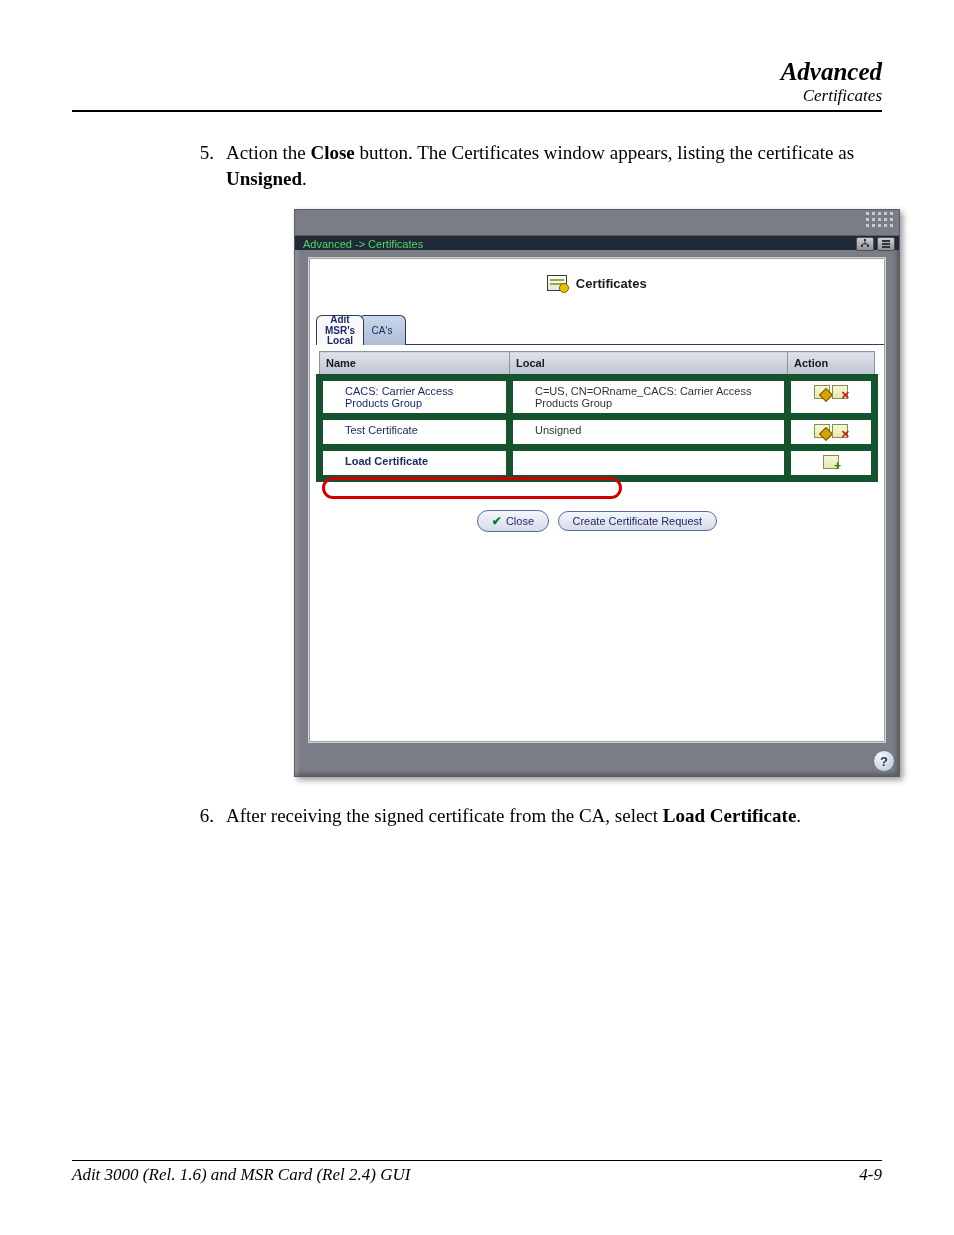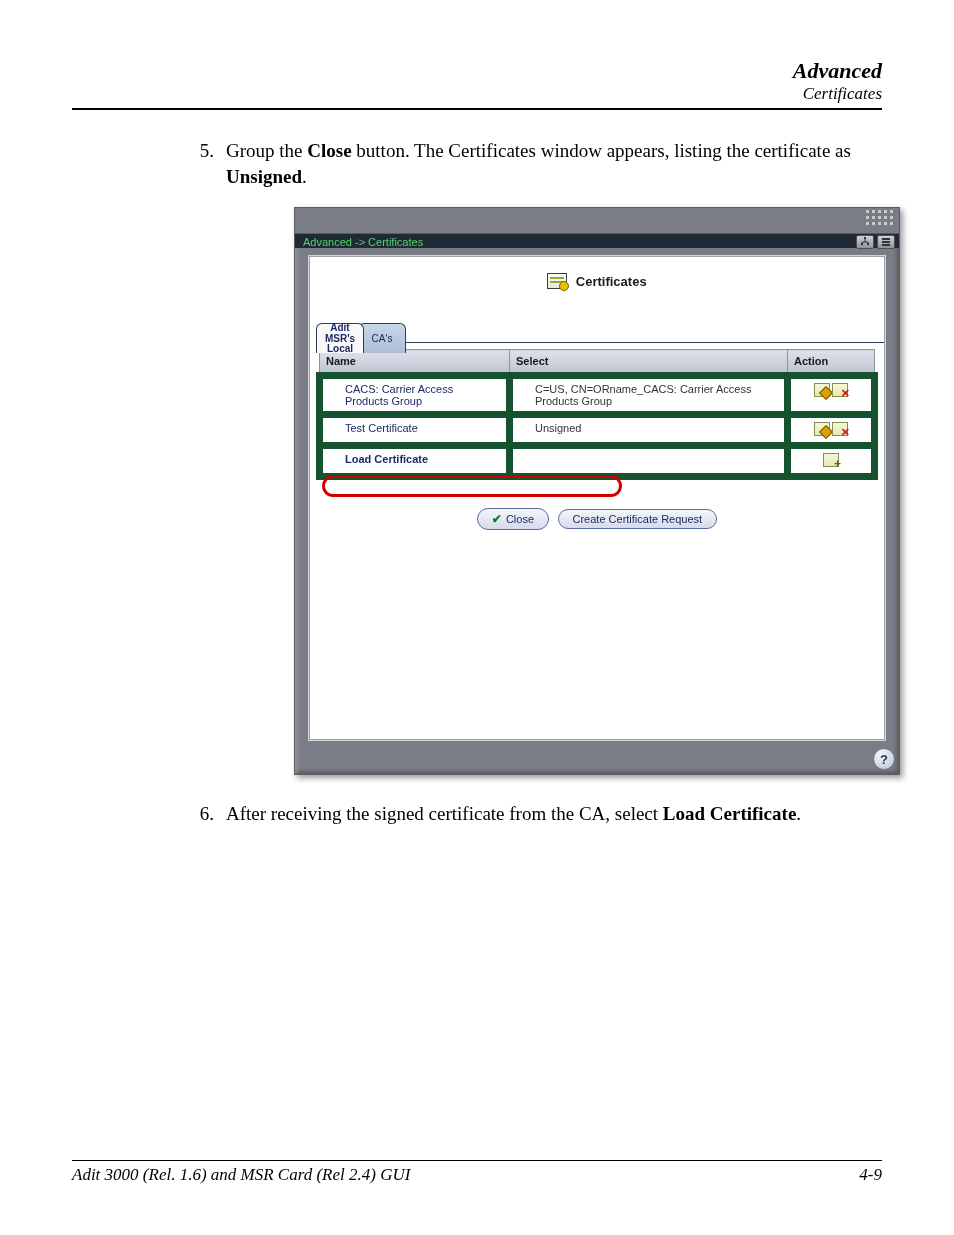--- a/index.html
+++ b/index.html
@@ -23,7 +23,7 @@
   .rh-advanced {
     font-style: italic;
     font-weight: bold;
-    font-size: 22px;
+    font-size: 25px;
   }
   .rh-certs {
     font-style: italic;

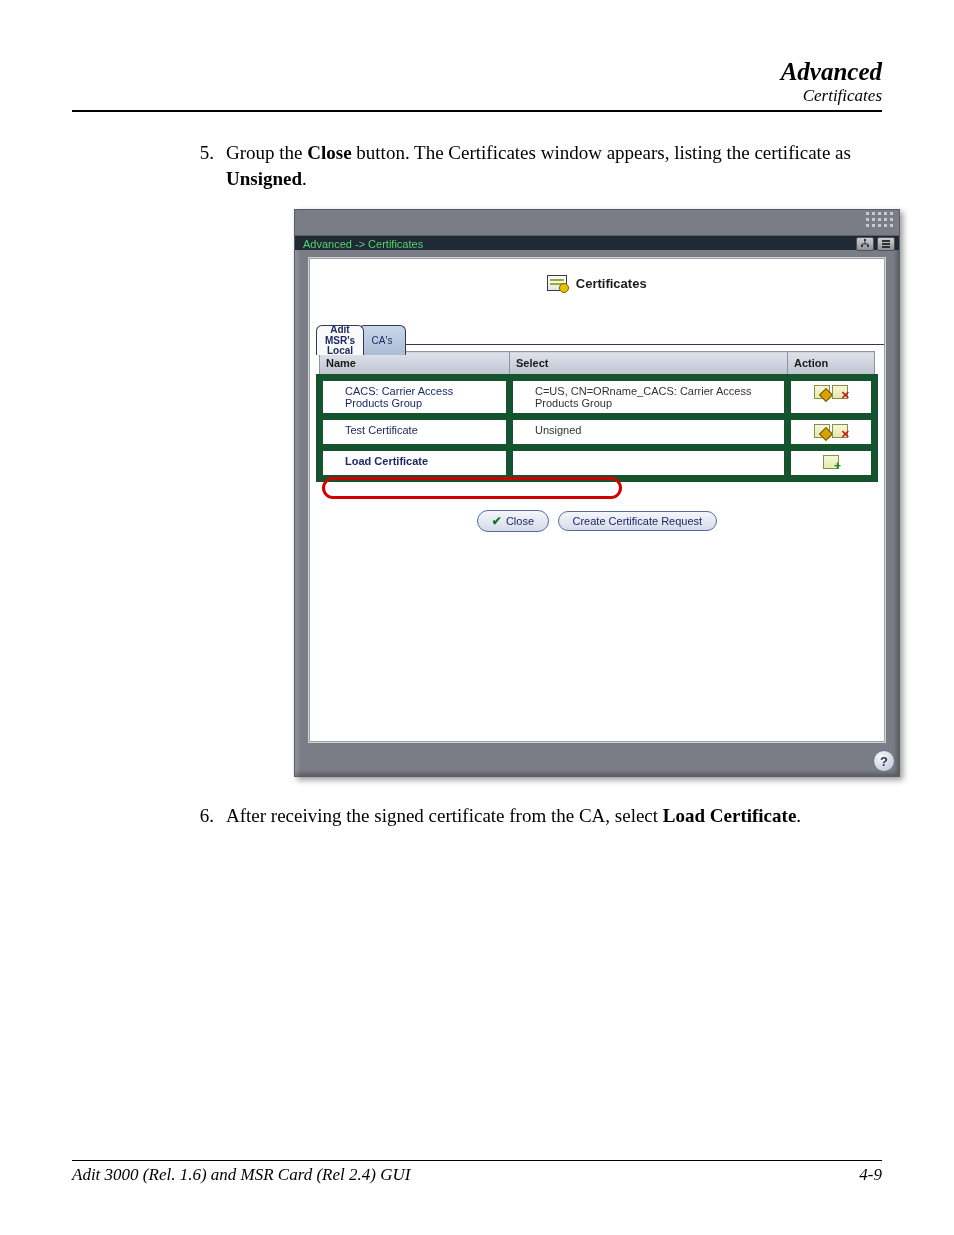--- a/index.html
+++ b/index.html
@@ -252,7 +252,7 @@
   <div class="step">
     <div class="step-num">5.</div>
     <div class="step-text">
-      <span>Group the </span><span class="b">Close</span><span> button. The Certificates window appears, listing the certificate as </span><span class="b">Unsigned</span><span>.</span>
+      <span>Action the </span><span class="b">Close</span><span> button. The Certificates window appears, listing the certificate as </span><span class="b">Unsigned</span><span>.</span>
     </div>
   </div>
 

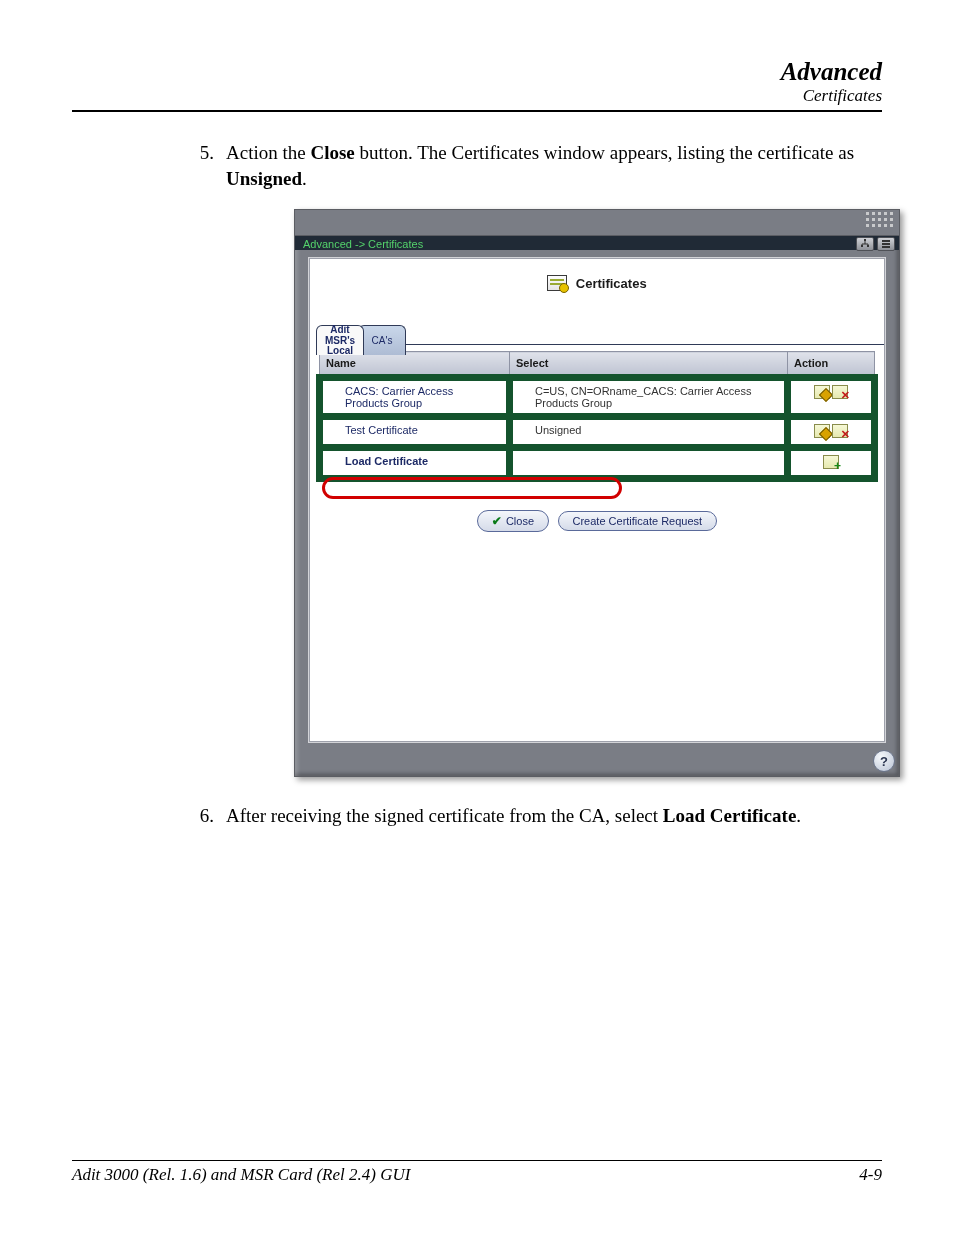--- a/index.html
+++ b/index.html
@@ -120,7 +120,7 @@
   }
   .tab {
     position: absolute;
-    top: 10px;
+    top: 0;
     height: 30px;
     border: 1px solid #2f3a57;
     border-bottom: none;

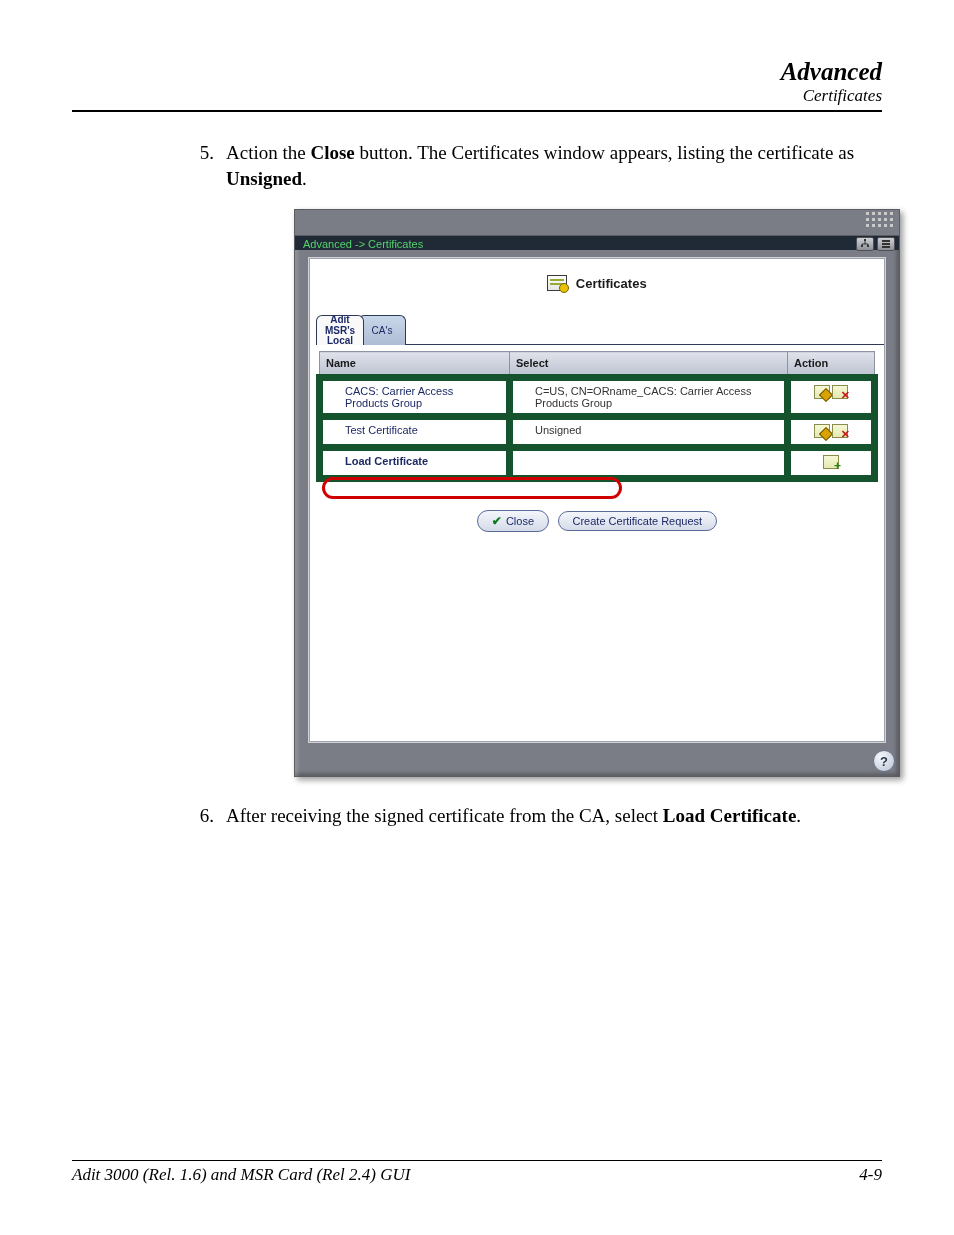--- a/index.html
+++ b/index.html
@@ -312,7 +312,7 @@
         <thead>
           <tr>
             <th style="width:190px">Name</th>
-            <th>Select</th>
+            <th>Local</th>
             <th style="width:52px">Action</th>
           </tr>
         </thead>

